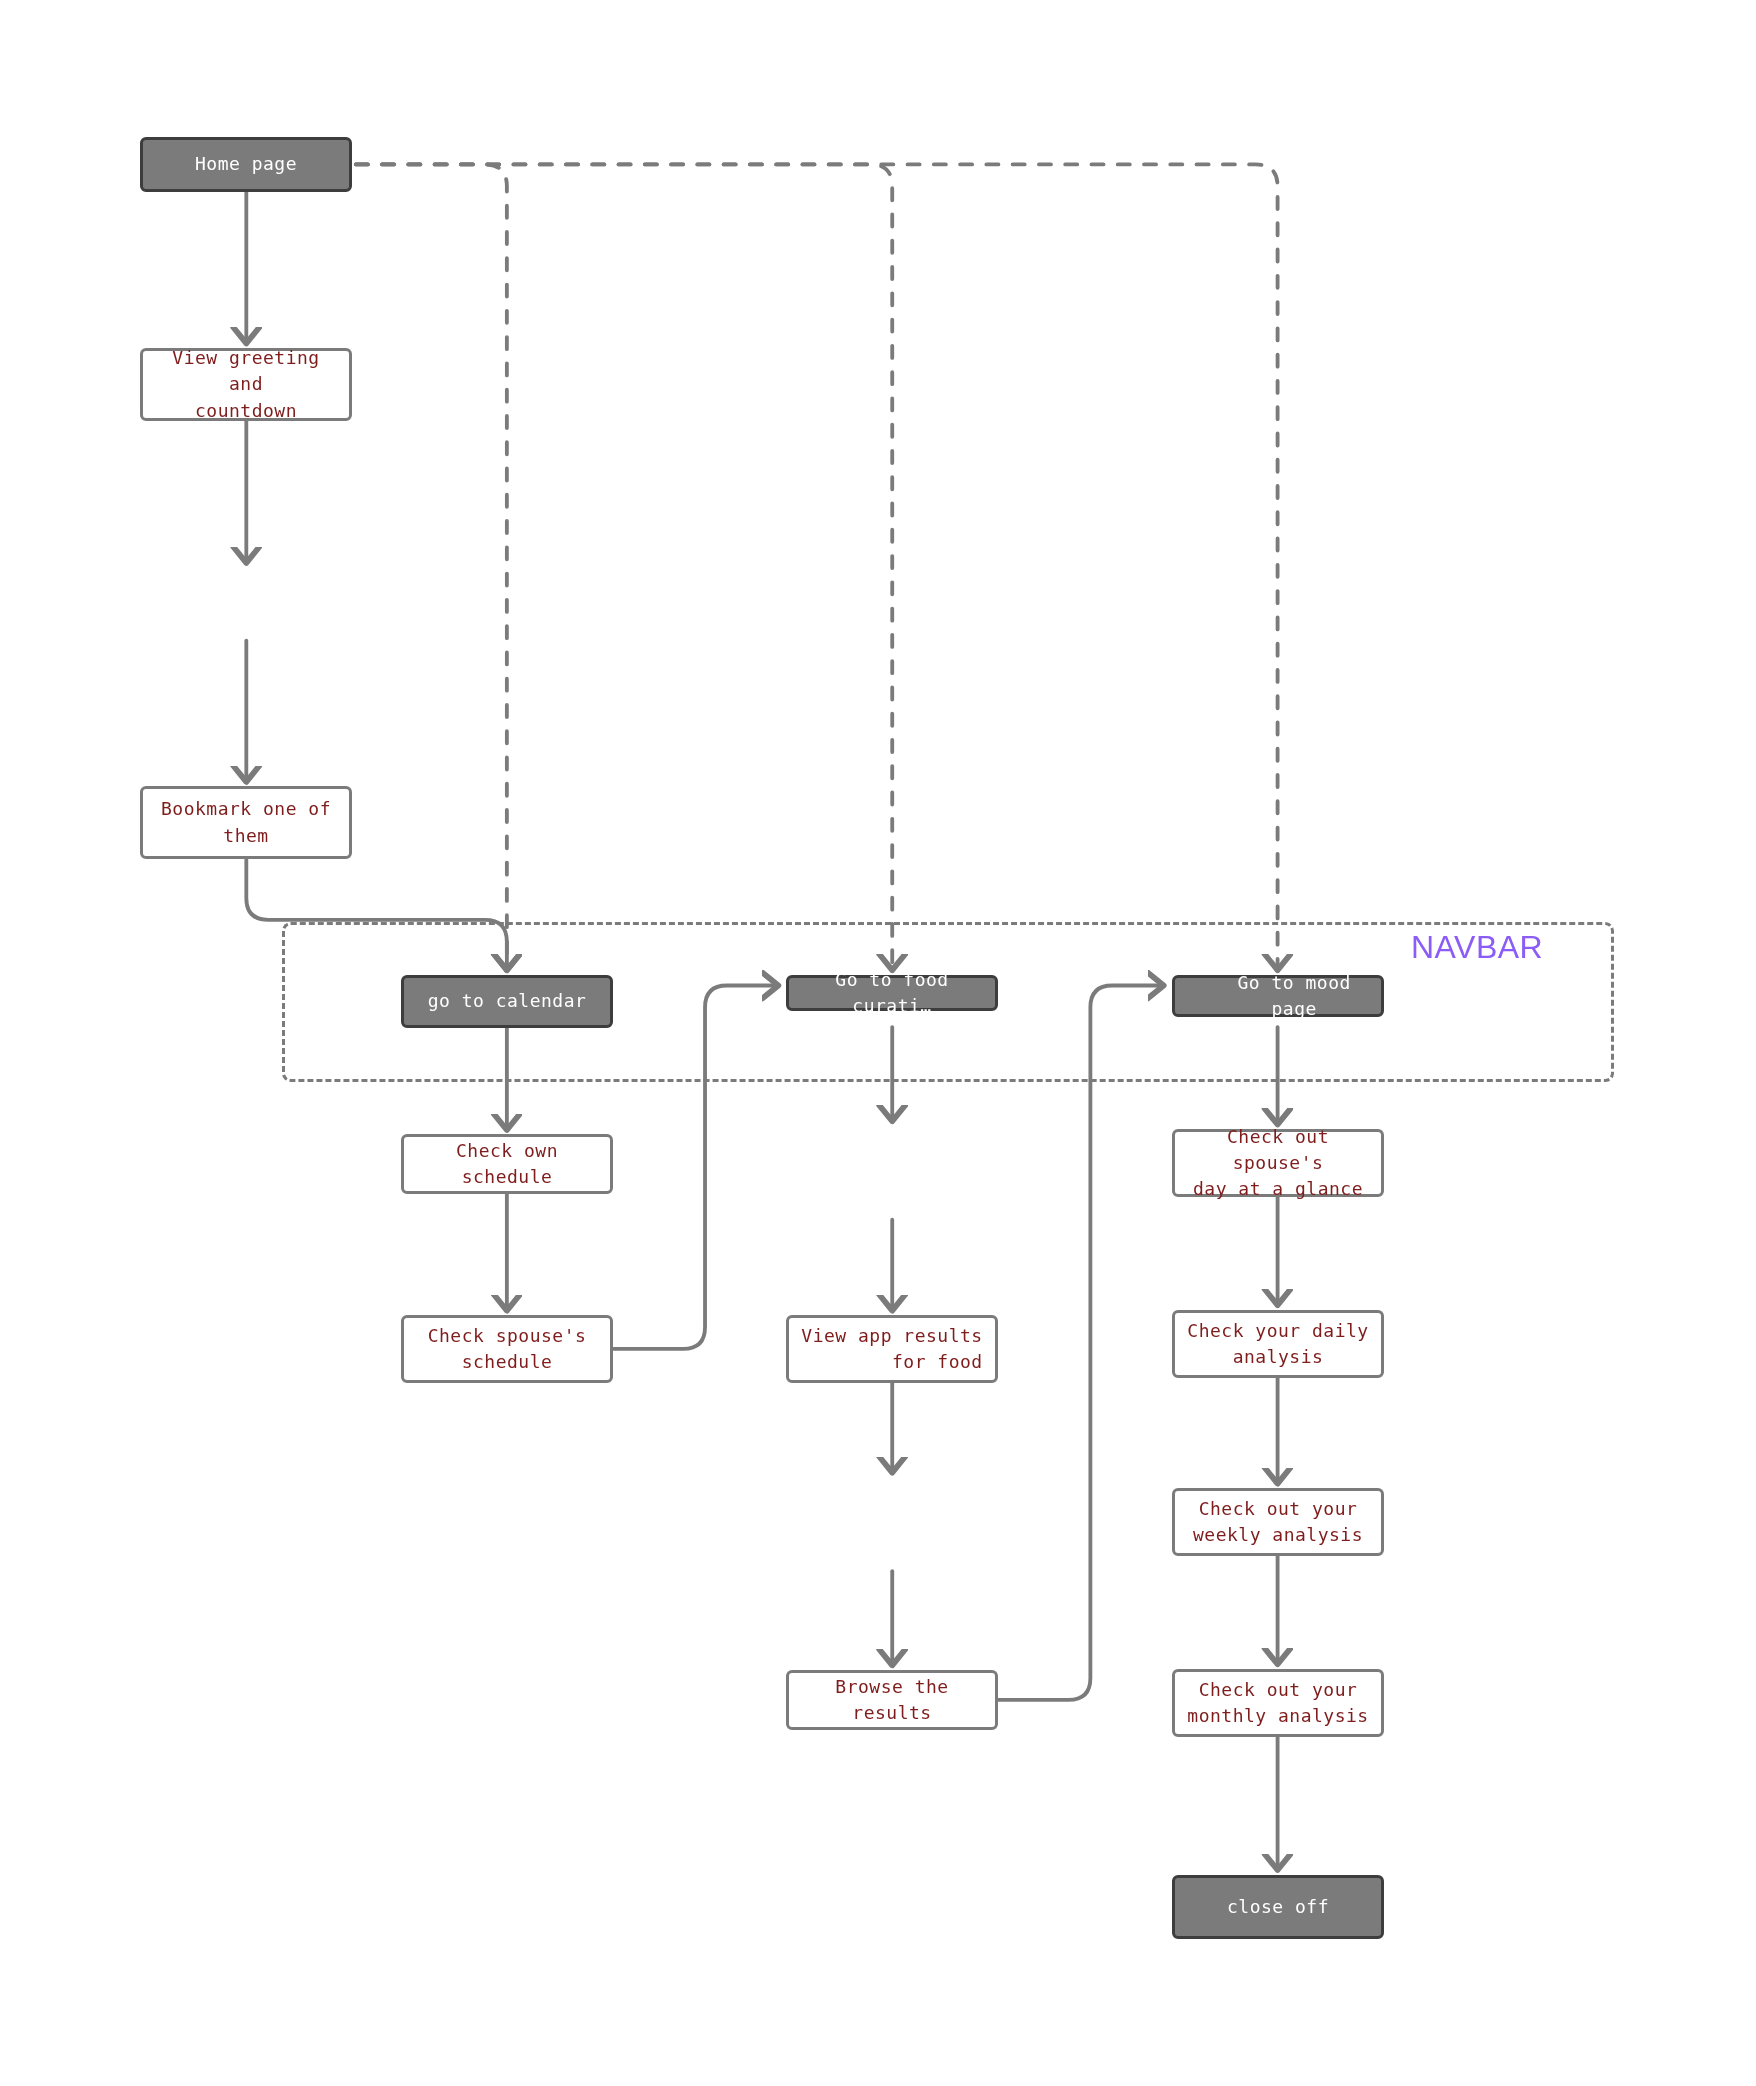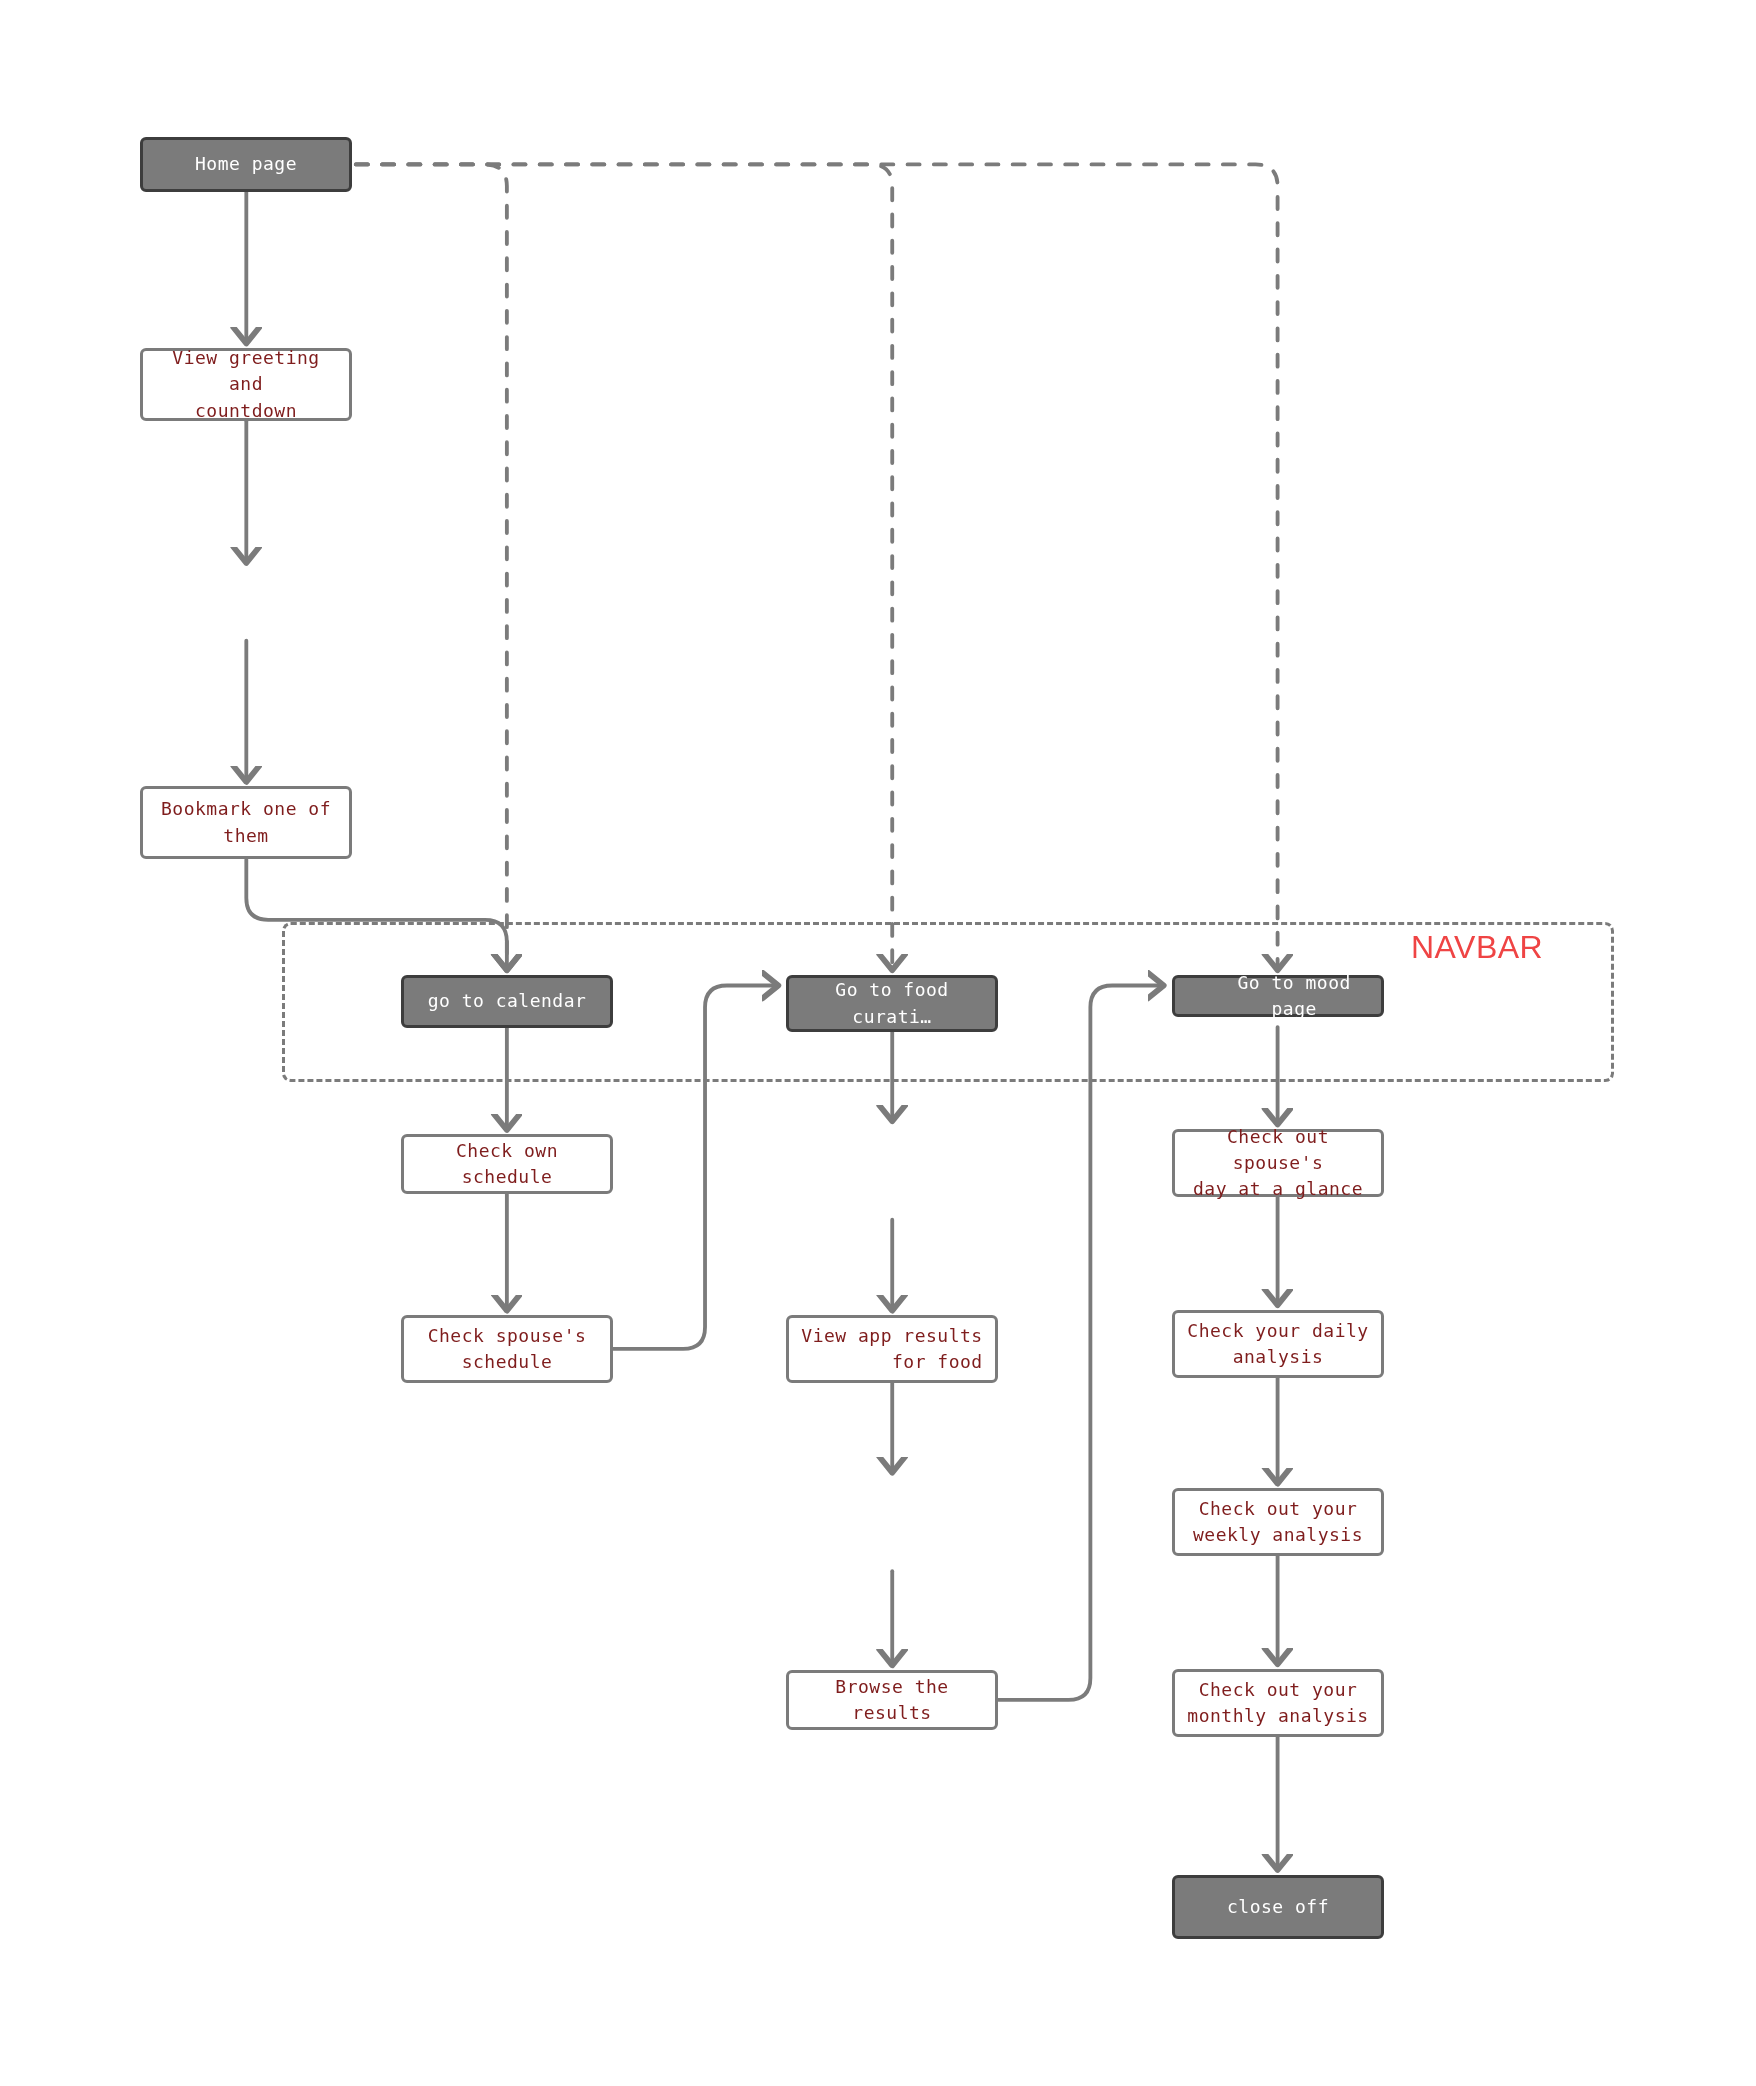--- a/index.html
+++ b/index.html
@@ -61,7 +61,7 @@
     position: absolute;
     font-family: "Liberation Sans", "DejaVu Sans", sans-serif;
     font-size: 32px;
-    color: #ef4444;
+    color: #8b5cf6;
     letter-spacing: 0.5px;
     z-index: 2;
     white-space: nowrap;

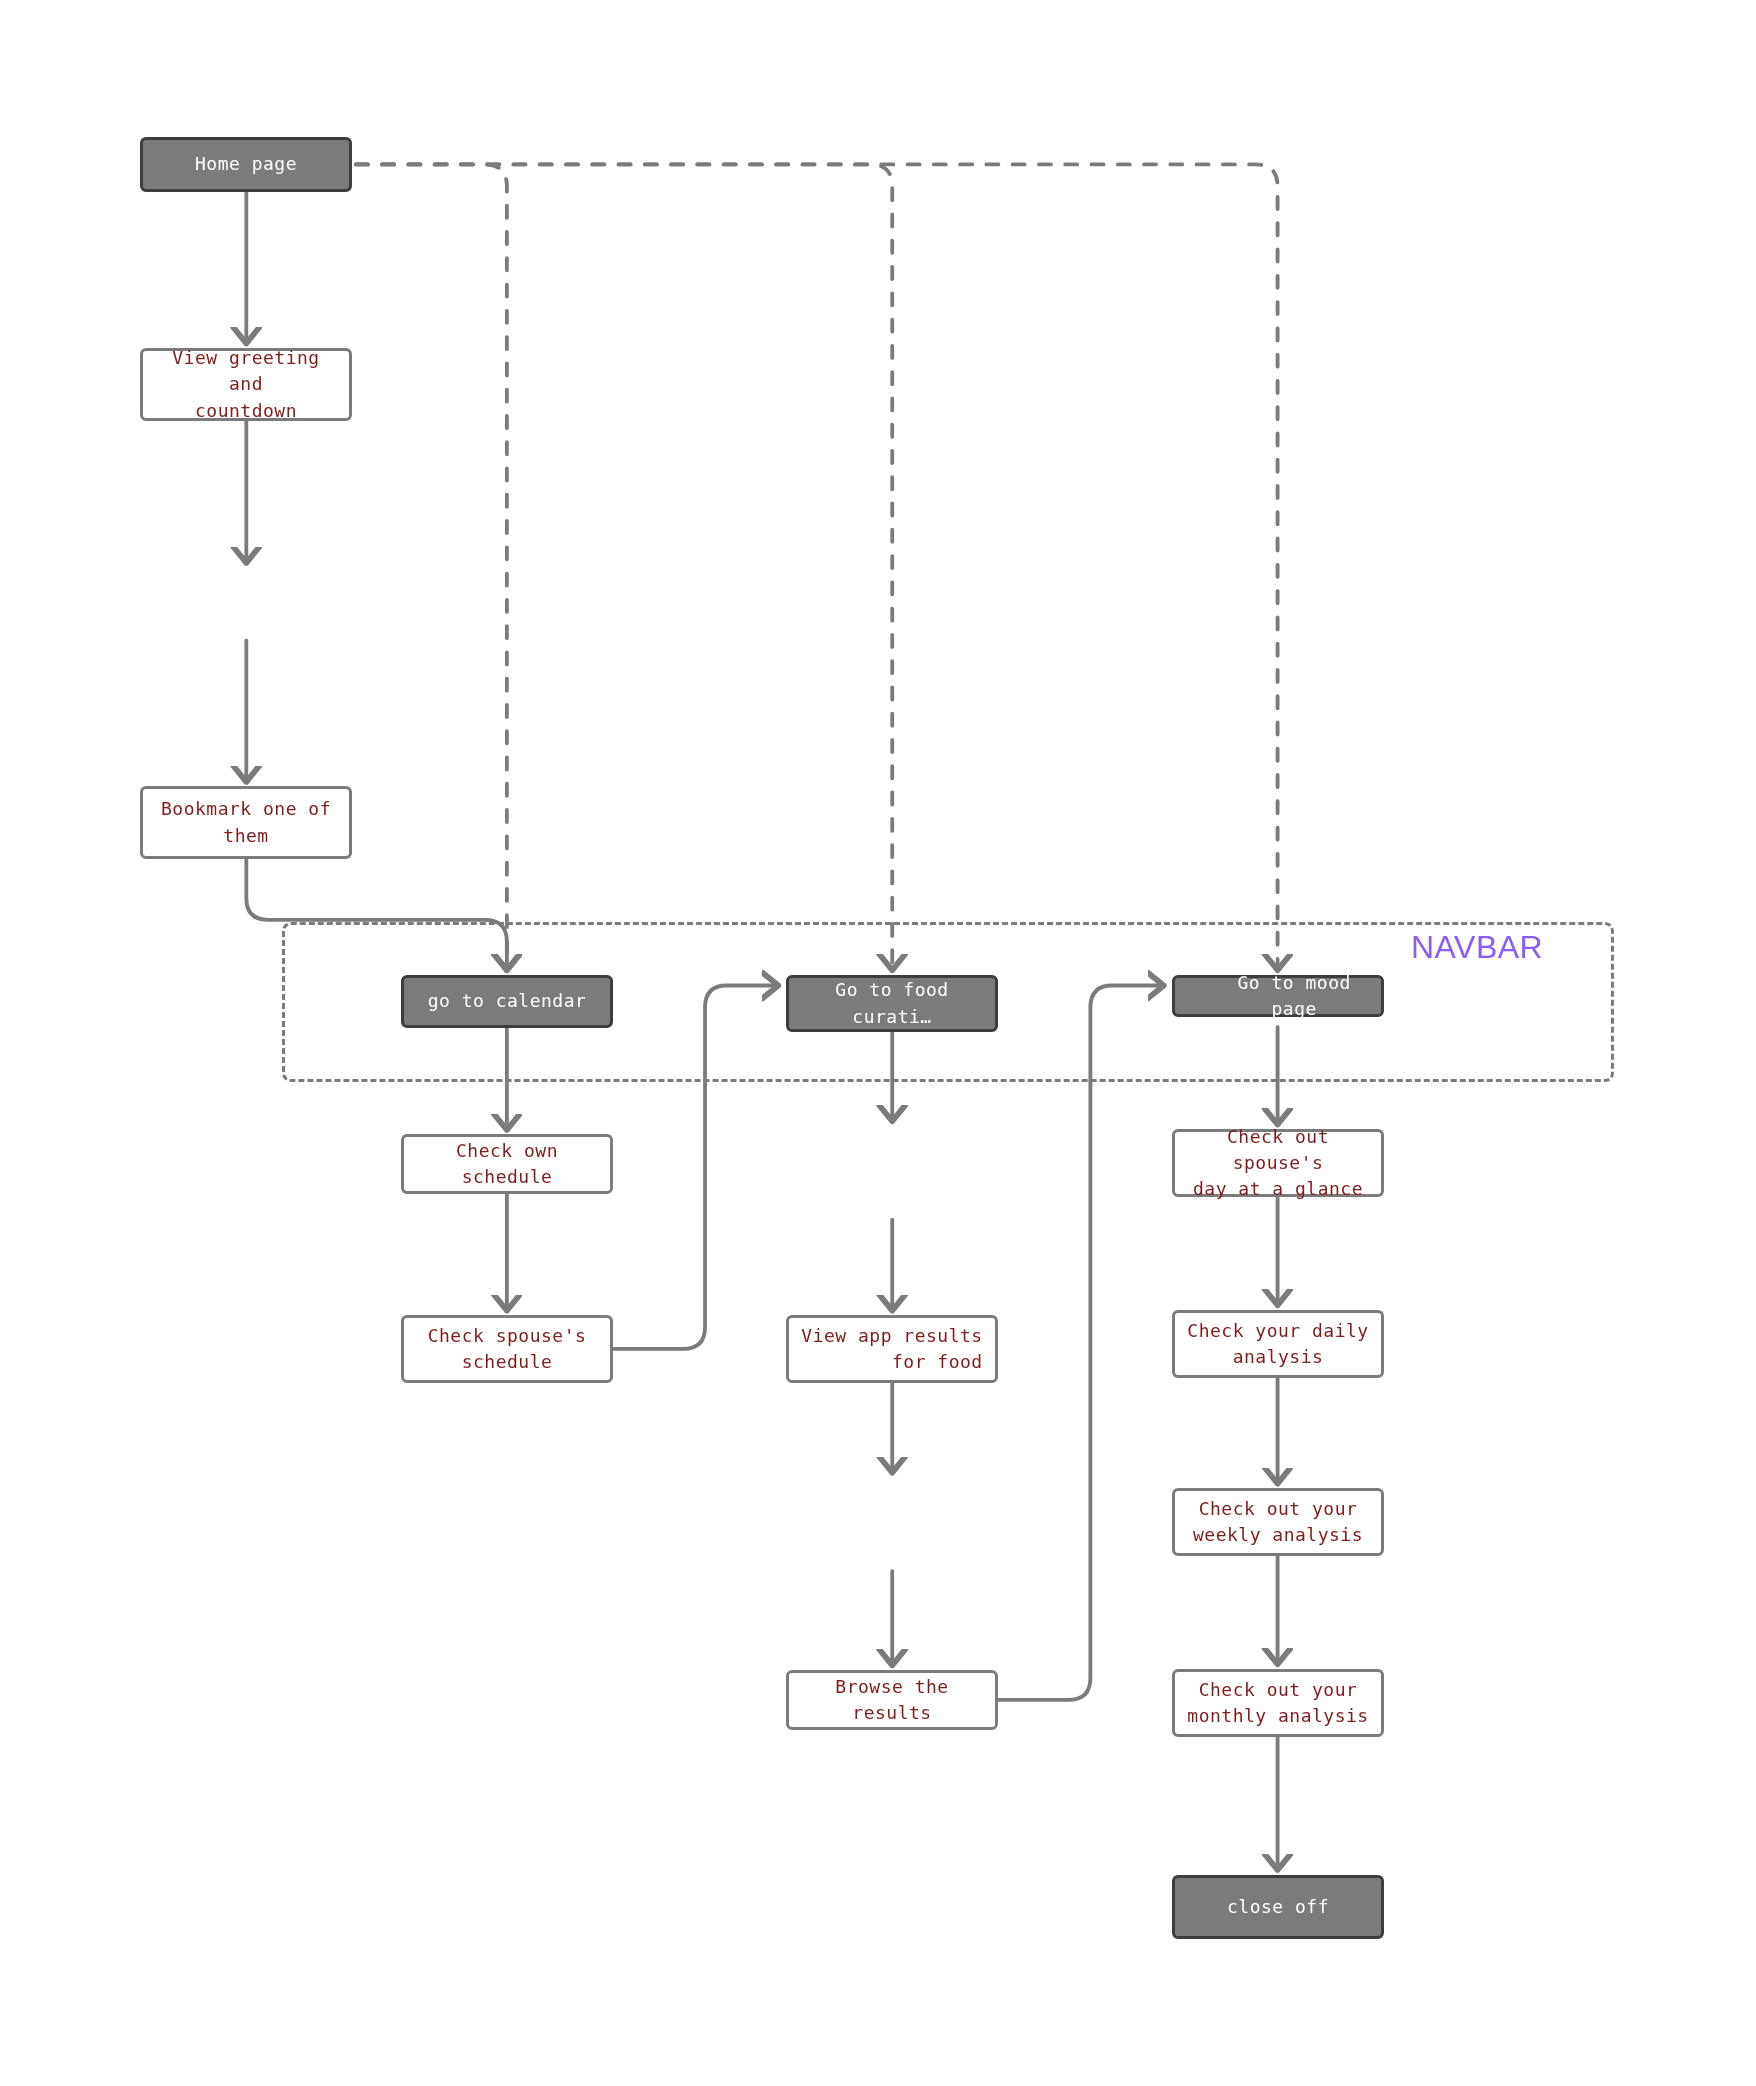--- a/index.html
+++ b/index.html
@@ -127,7 +127,7 @@
 
   <div class="node filled" style="left:401px; top:975px; width:212px; height:53px;">go to calendar</div>
 
-  <div class="node filled" style="left:786px; top:975px; width:212px; height:57px;">Go to food curati…</div>
+  <div class="node filled" style="left:786px; top:975px; width:212px; height:36px;">Go to food curati…</div>
 
   <div class="node filled" style="left:1172px; top:975px; width:212px; height:42px;padding-left:40px;">Go to mood page</div>
 

